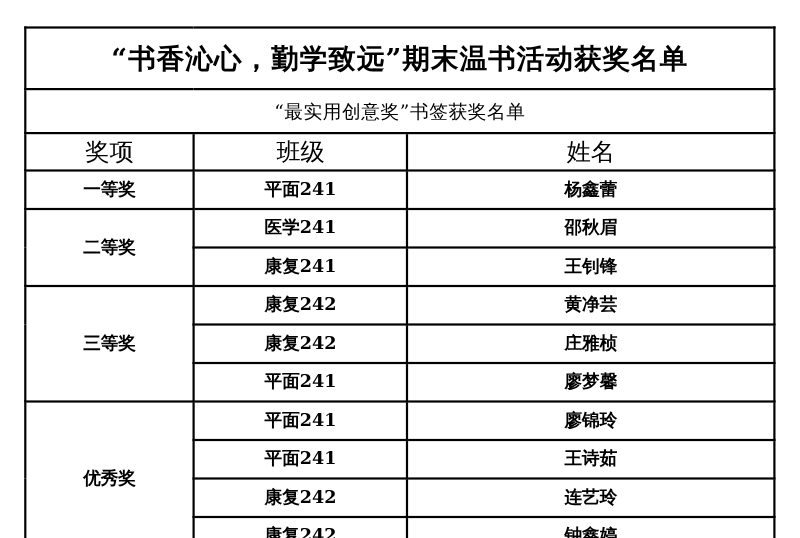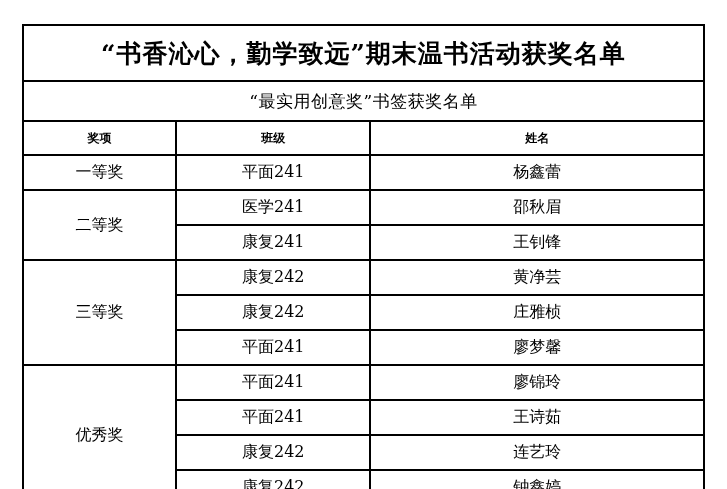--- a/index.html
+++ b/index.html
@@ -45,8 +45,8 @@
     letter-spacing: 0.5px;
   }
   .header-cell {
-    font-size: 12px;
-    font-weight: bold;
+    font-size: 22px;
+    font-weight: normal;
     height: 30px;
   }
   .body-cell {

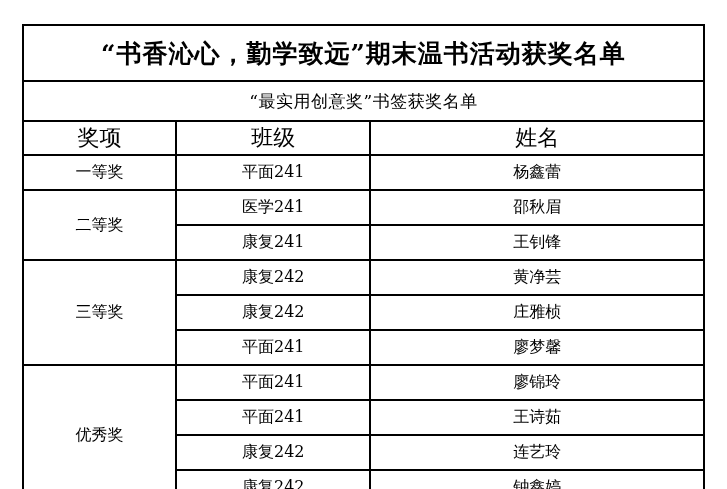--- a/index.html
+++ b/index.html
@@ -51,7 +51,7 @@
   }
   .body-cell {
     font-size: 16px;
-    font-weight: normal;
+    font-weight: bold;
     height: 31px;
   }
   .group-cell {

